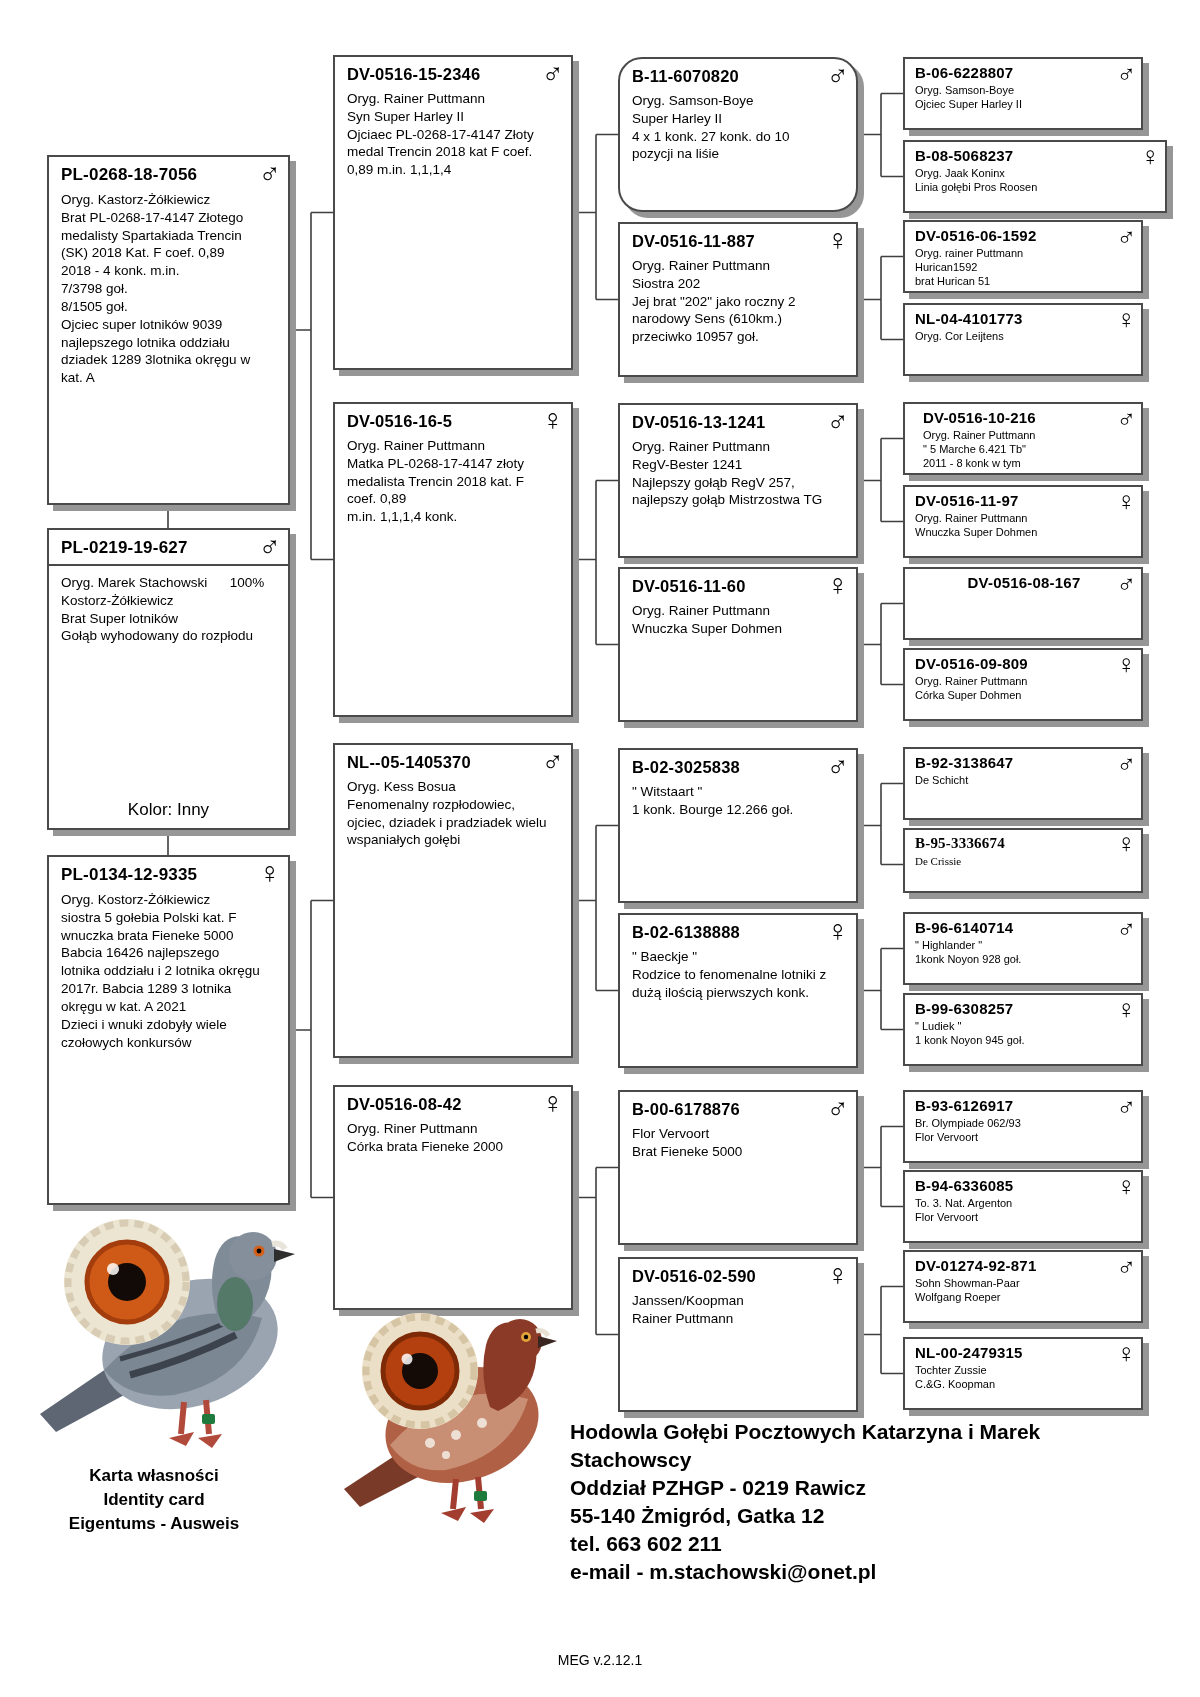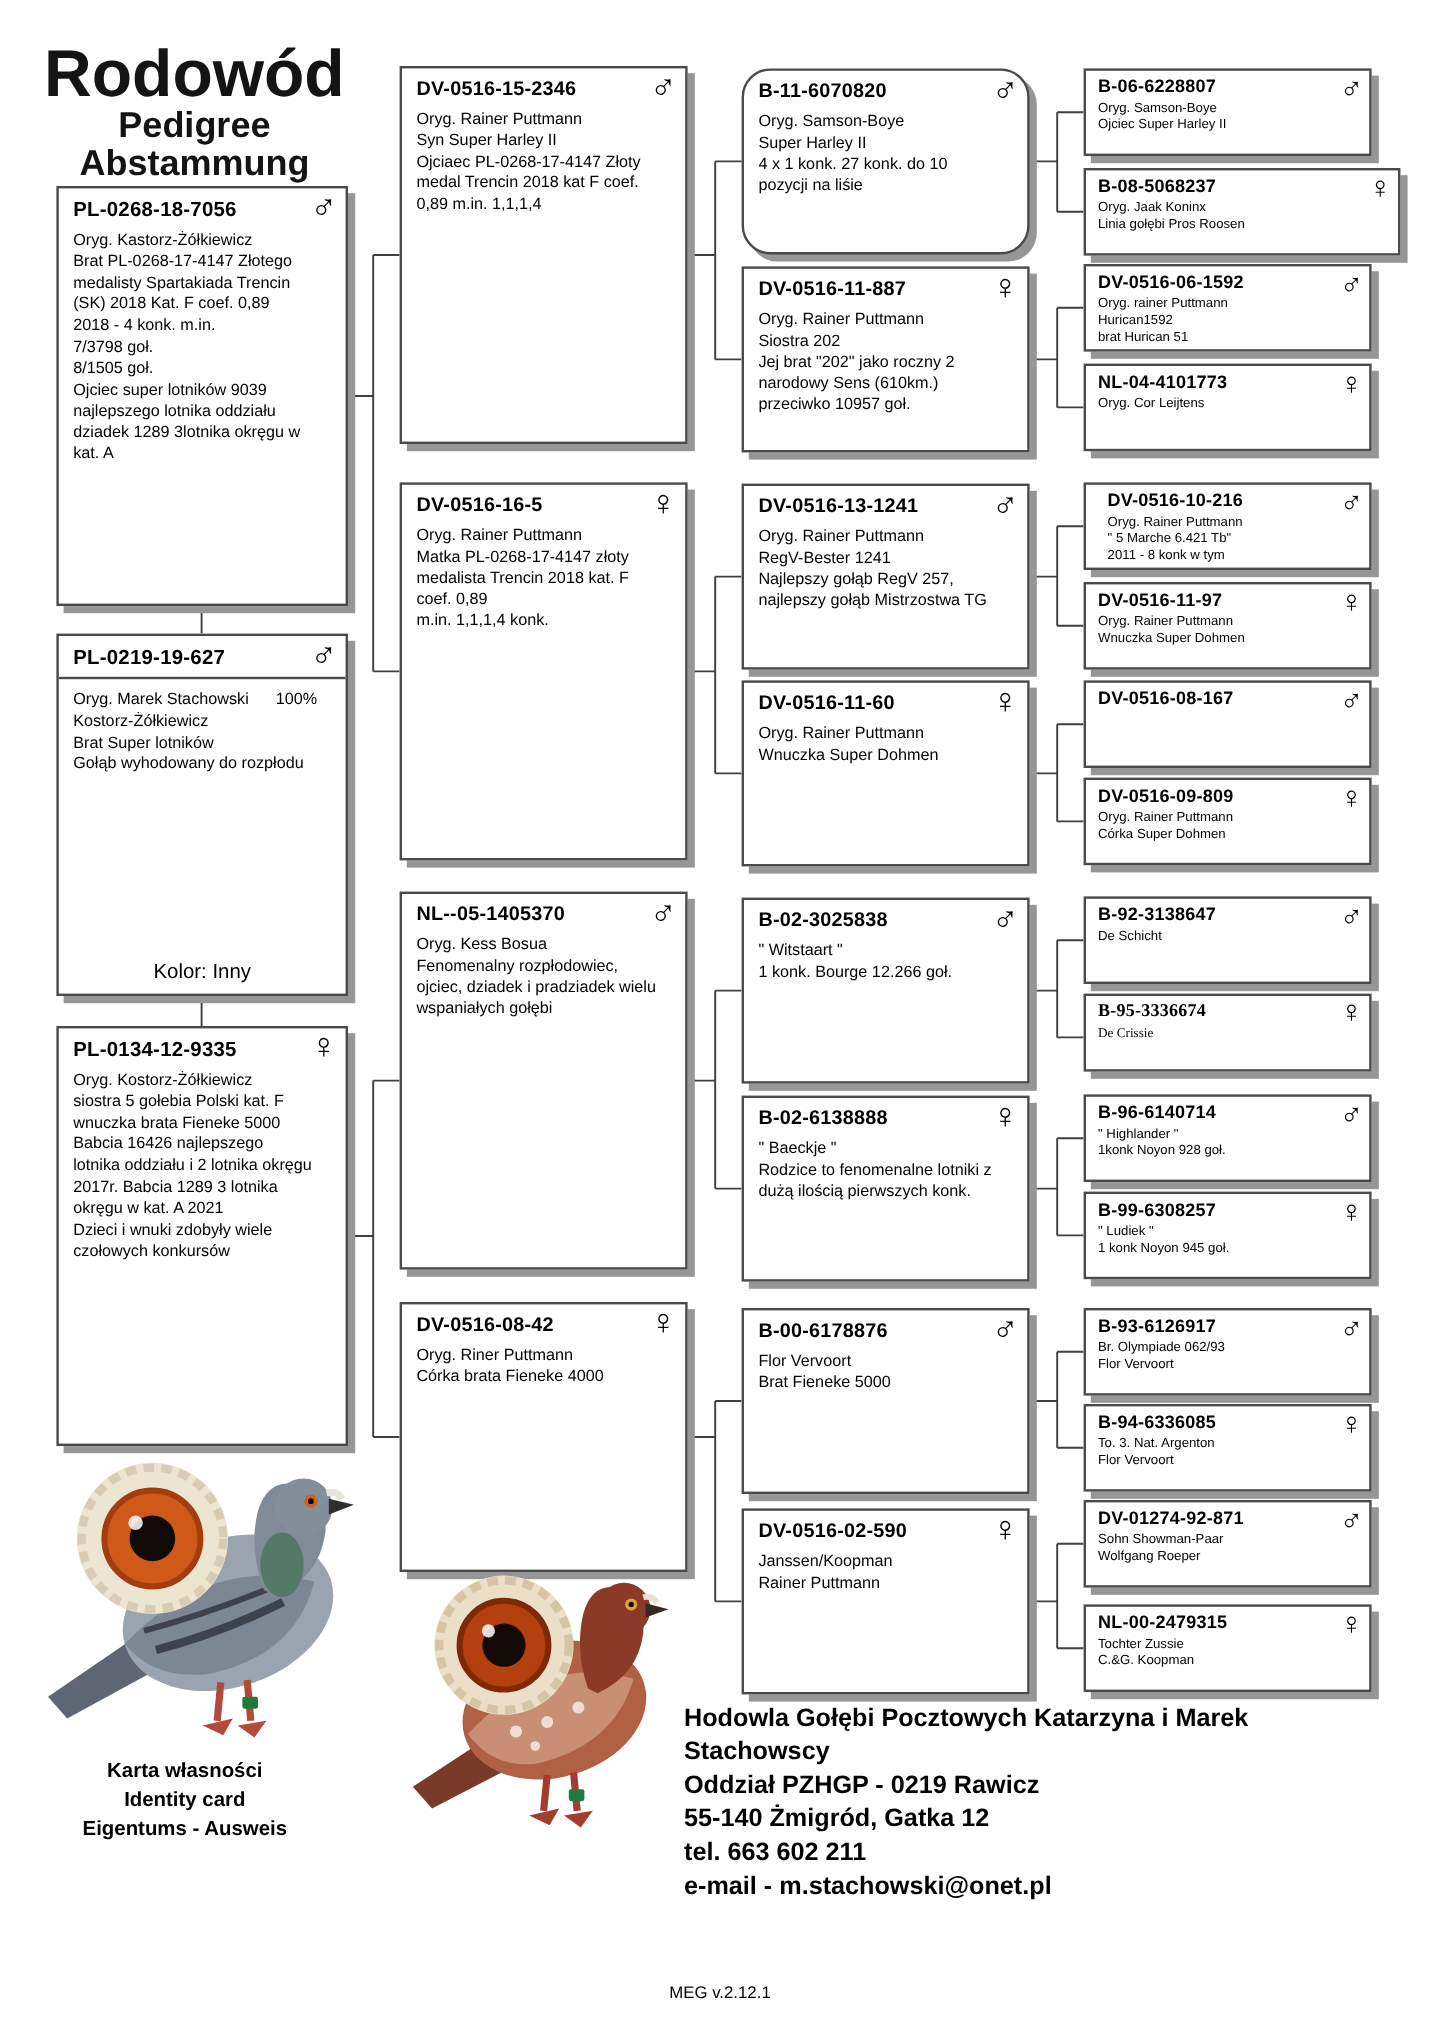--- a/index.html
+++ b/index.html
@@ -49,11 +49,6 @@
       <path d="M290 330 H311 M311 212.5 V559.5 M311 212.5 H333 M311 559.5 H333 M290 1030 H311 M311 900.5 V1197.5 M311 900.5 H333 M311 1197.5 H333 M573 212.5 H596 M596 134.5 V299.5 M596 134.5 H618 M596 299.5 H618 M573 559.5 H596 M596 480.5 V644.5 M596 480.5 H618 M596 644.5 H618 M573 900.5 H596 M596 825.5 V990.5 M596 825.5 H618 M596 990.5 H618 M573 1197.5 H596 M596 1167.5 V1334.5 M596 1167.5 H618 M596 1334.5 H618 M858 134.5 H881 M881 93.5 V176.5 M881 93.5 H903 M881 176.5 H903 M858 299.5 H881 M881 256.5 V339.5 M881 256.5 H903 M881 339.5 H903 M858 480.5 H881 M881 438.5 V521.5 M881 438.5 H903 M881 521.5 H903 M858 644.5 H881 M881 603.5 V684.5 M881 603.5 H903 M881 684.5 H903 M858 825.5 H881 M881 783.5 V864.5 M881 783.5 H903 M881 864.5 H903 M858 990.5 H881 M881 948.5 V1029.5 M881 948.5 H903 M881 1029.5 H903 M858 1167.5 H881 M881 1126.5 V1206.5 M881 1126.5 H903 M881 1206.5 H903 M858 1334.5 H881 M881 1286.5 V1373.5 M881 1286.5 H903 M881 1373.5 H903 M168 505 V528 M168 830 V855" fill="none" stroke="#3f3f3f" stroke-width="1.6"></path>
     </svg>
 
-  <header class="title-block">
-    <div class="t-main">Rodowód</div>
-    <div class="t-sub">Pedigree</div>
-    <div class="t-sub">Abstammung</div>
-  </header>
 
   <div id="tree">
       <div class="box gen1" style="left: 47px; top: 155px; width: 243px; height: 350px;">

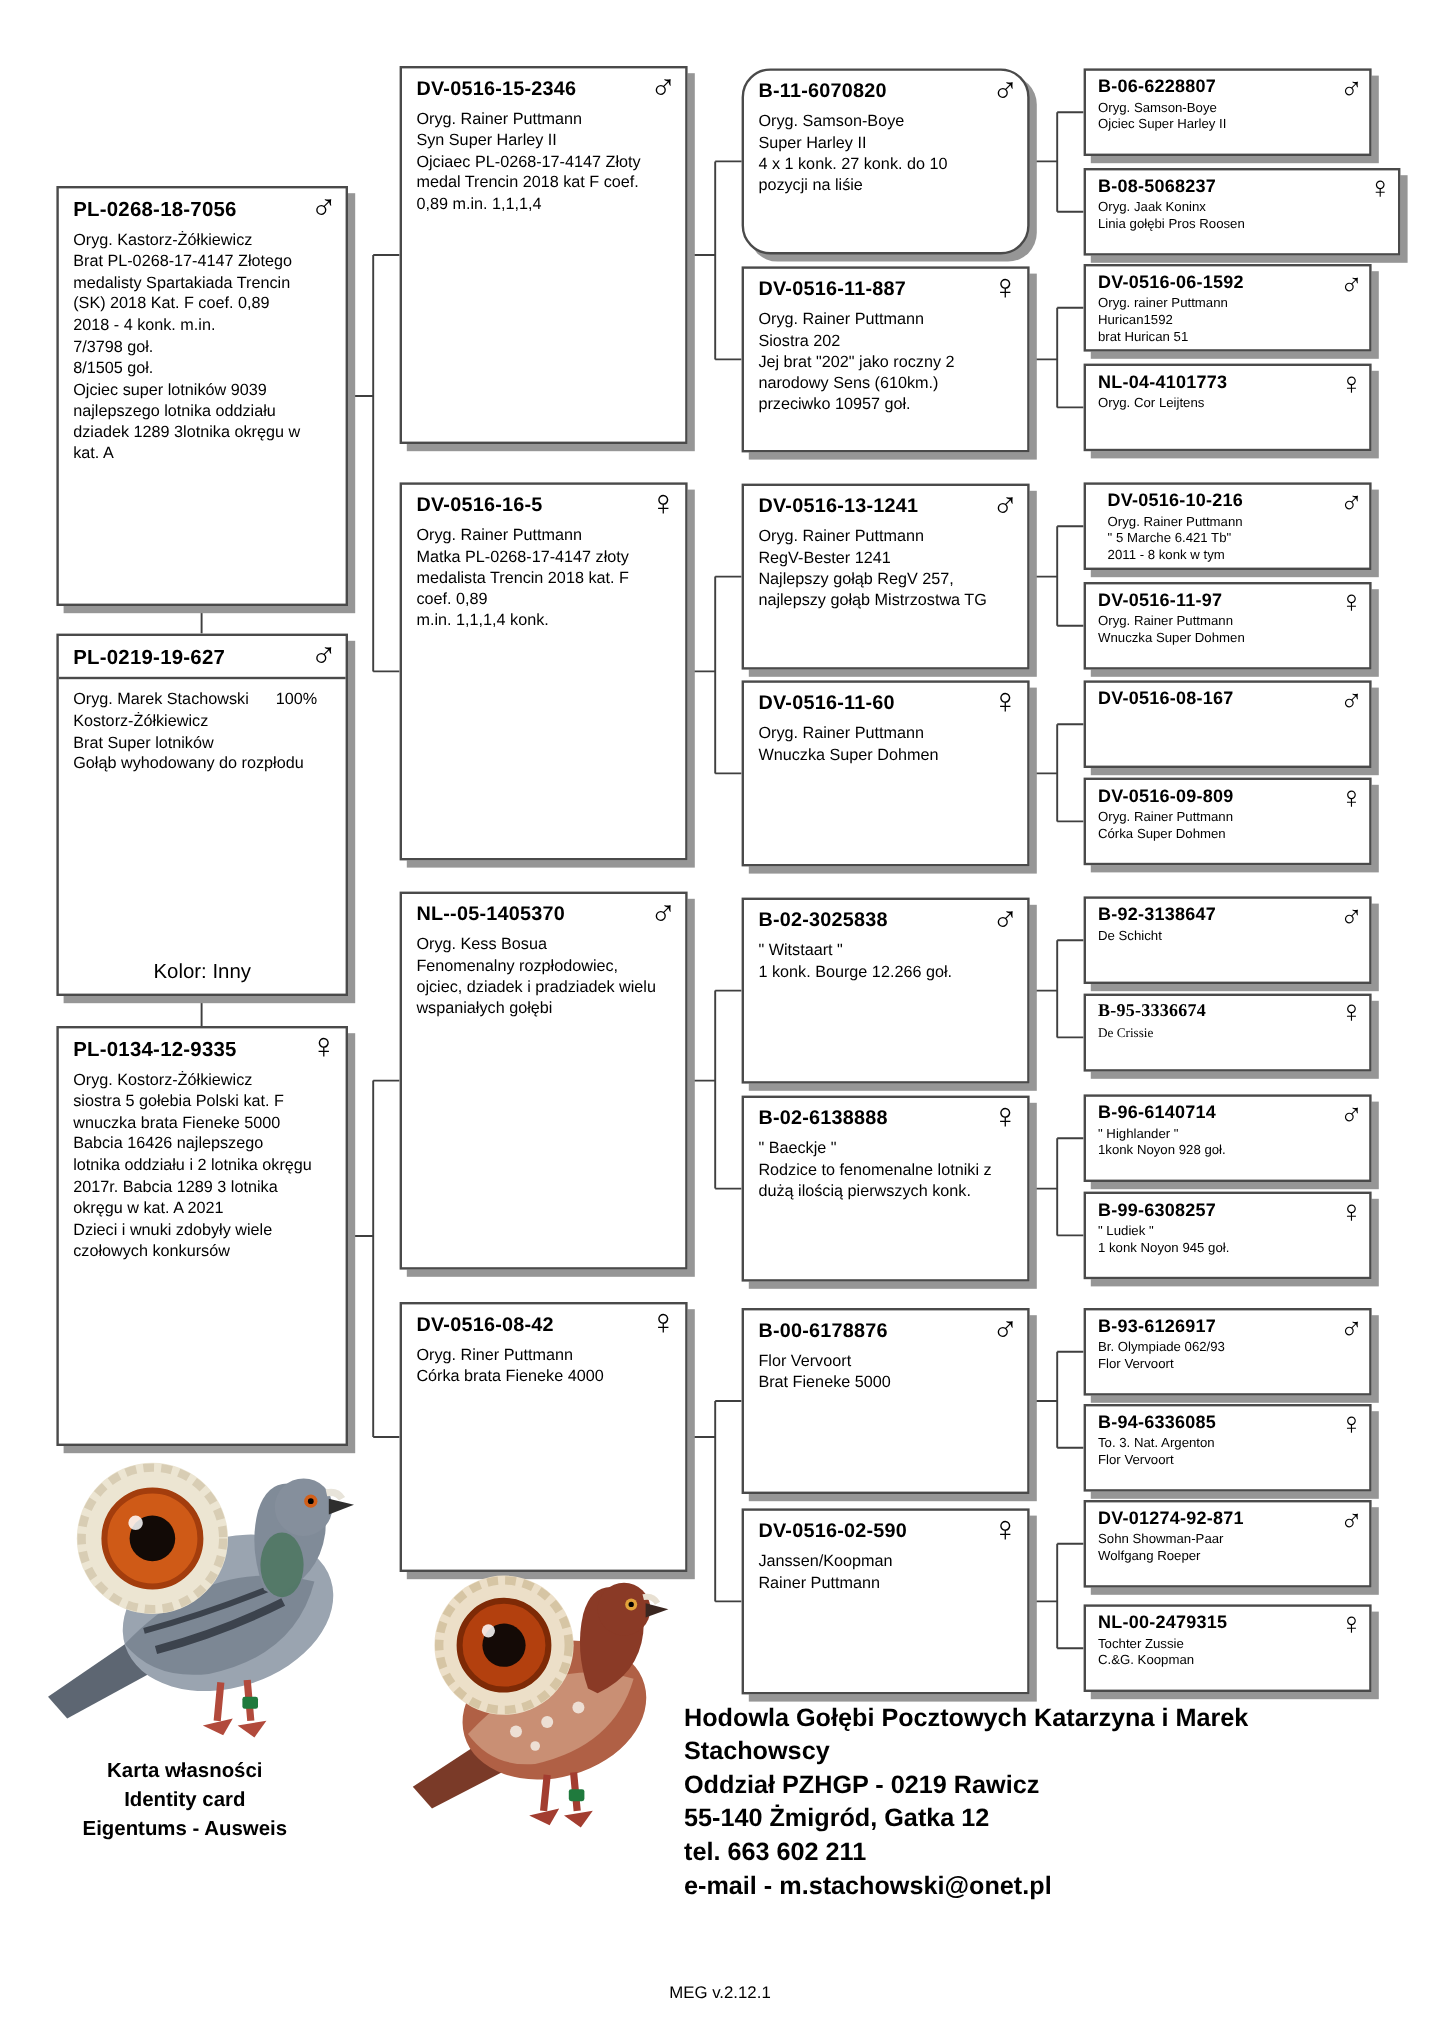--- a/index.html
+++ b/index.html
@@ -213,7 +213,7 @@
         <div class="box-body">Oryg. Rainer Puttmann
 Wnuczka Super Dohmen</div>
       </div>
-      <div class="box gen4" style="left: 903px; top: 567px; width: 240px; height: 73px;">
+      <div class="box gen4" style="left: 903px; top: 567px; width: 240px; height: 73px; text-align: center;">
         <div class="box-title">DV-0516-08-167</div>
         <span class="sex">♂</span>
         <div class="box-body"></div>

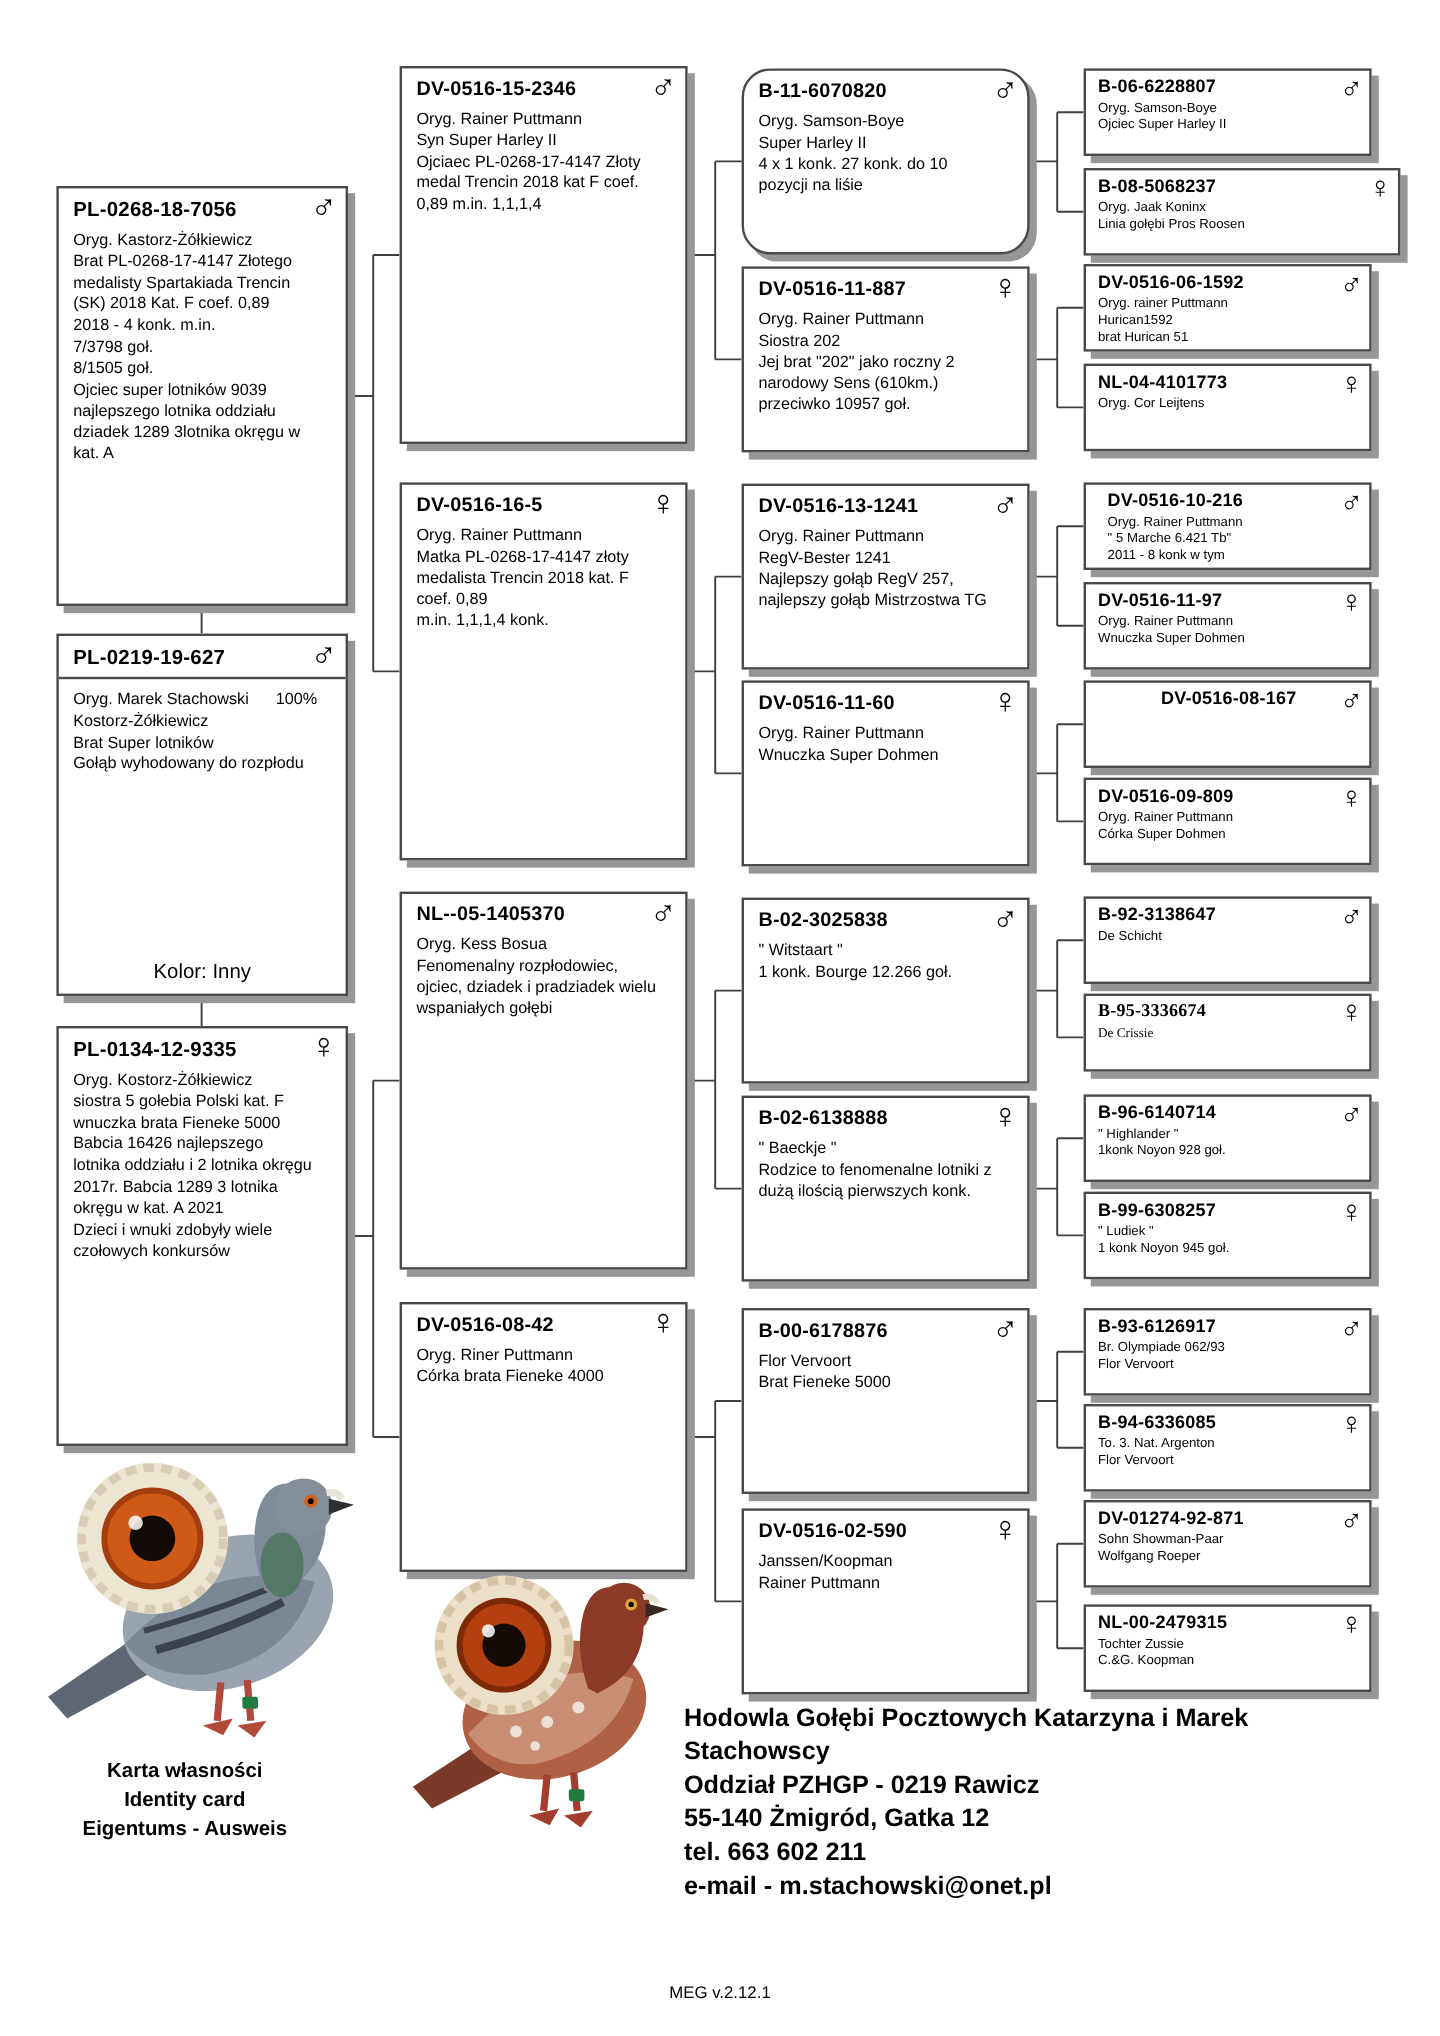--- a/index.html
+++ b/index.html
@@ -118,7 +118,7 @@
         <div class="box-title">DV-0516-08-42</div>
         <span class="sex">♀</span>
         <div class="box-body">Oryg. Riner Puttmann
-Córka brata Fieneke 4000</div>
+Córka brata Fieneke 2000</div>
       </div>
       <div class="box gen3" style="left: 618px; top: 57px; width: 240px; height: 155px; border-radius: 24px;">
         <div class="box-title">B-11-6070820</div>

